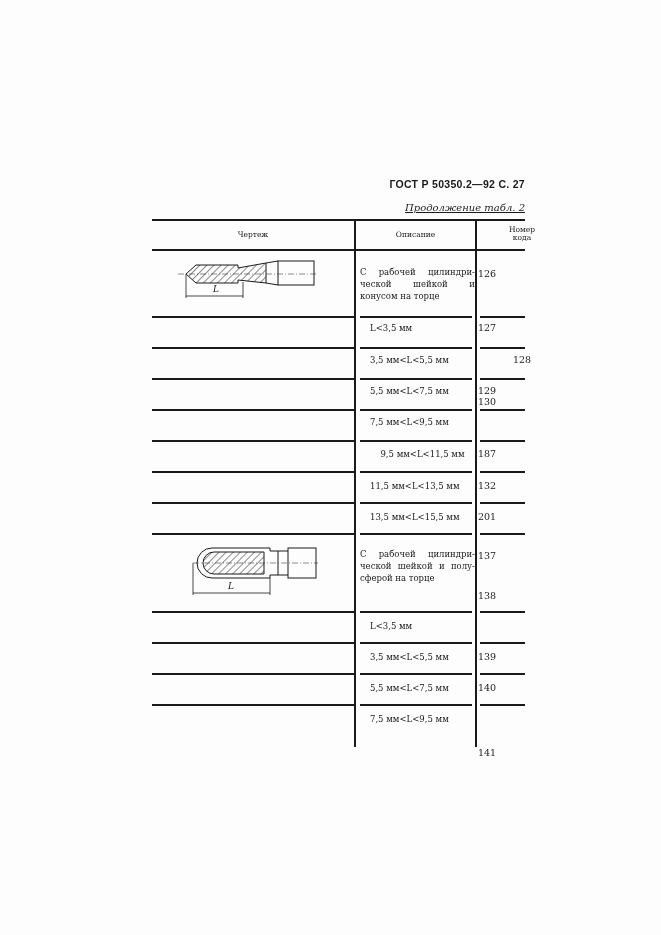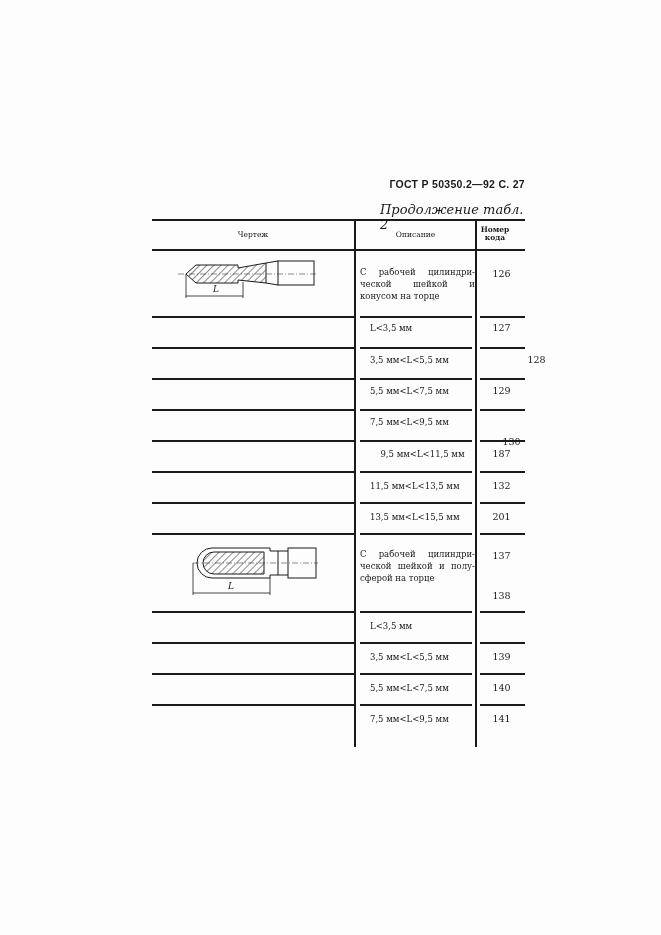--- a/index.html
+++ b/index.html
@@ -19,7 +19,7 @@
   }
   .cont {
     position: absolute; top: 202px; left: 380px; width: 145px;
-    text-align: left; font-style: italic; font-size: 13px;
+    text-align: right; font-style: italic; font-size: 10px; text-decoration: underline;
   }
   .hline { position: absolute; height: 1.5px; background: #1a1a1a; }
   .vline { position: absolute; width: 1.5px; background: #1a1a1a; }

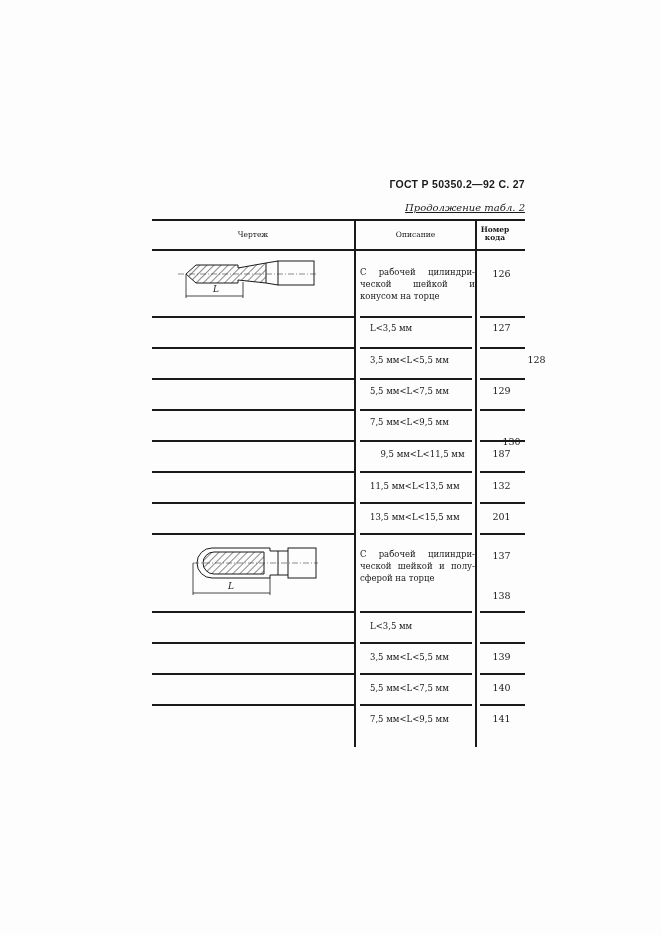--- a/index.html
+++ b/index.html
@@ -55,7 +55,7 @@
 
   <div class="th" style="top:231px;left:152px;width:202px;">Чертеж</div>
   <div class="th" style="top:231px;left:356px;width:119px;">Описание</div>
-  <div class="th" style="top:226px;left:471px;width:48px;font-weight:bold;">
+  <div class="th" style="top:226px;left:498px;width:48px;">
     <div>Номер</div>
     <div>кода</div>
   </div>

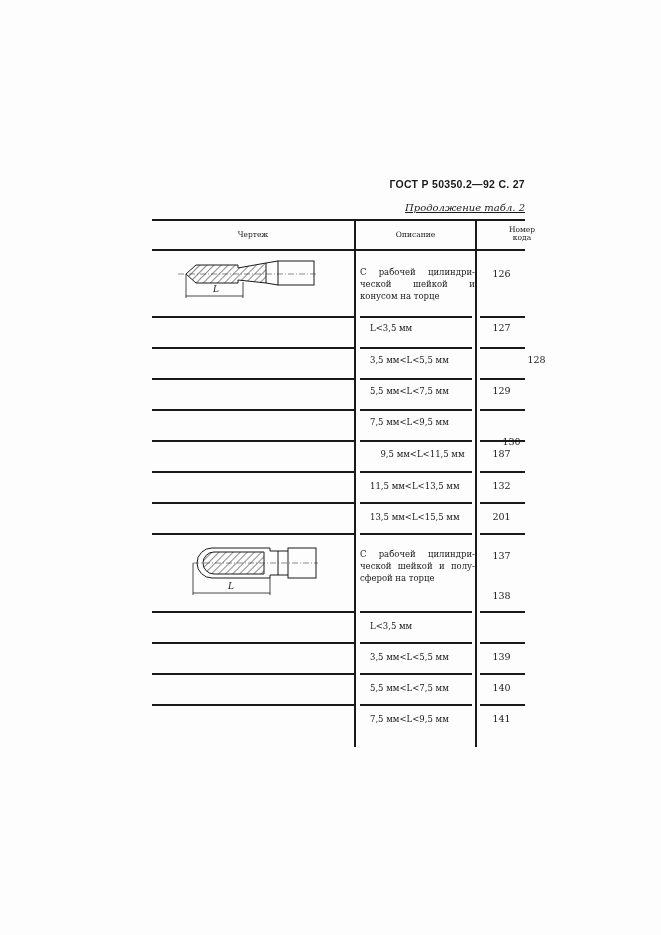--- a/index.html
+++ b/index.html
@@ -32,7 +32,7 @@
   .desc-range { text-align: left; padding-left: 10px; box-sizing: border-box; }
   .desc-long { text-align: justify; }
   .code {
-    position: absolute; left: 478px; width: 47px; text-align: center; font-size: 9.5px;
+    position: absolute; left: 478px; width: 47px; font-size: 9.5px;
   }
   .drawing { position: absolute; }
 </style>

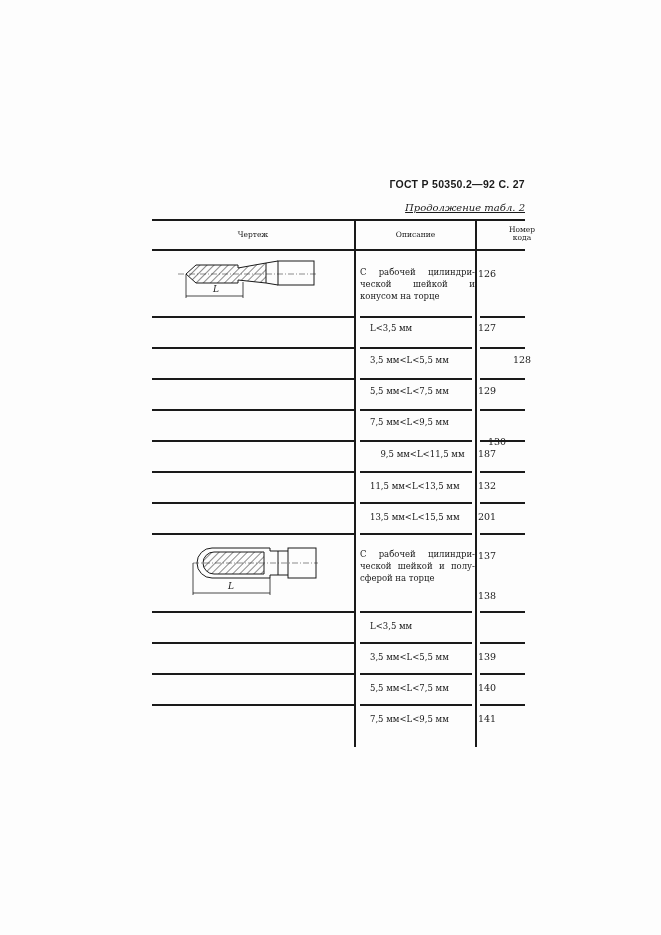--- a/index.html
+++ b/index.html
@@ -102,7 +102,7 @@
   <div class="hline" style="top:409px;left:360px;width:112px;"></div>
   <div class="hline" style="top:409px;left:480px;width:45px;"></div>
   <div class="desc desc-range" style="top:416px;">7,5 мм&lt;L&lt;9,5 мм</div>
-  <div class="code" style="top:436px;margin-left:10px;">130</div>
+  <div class="code" style="top:396px;">130</div>
 
   <div class="hline" style="top:440px;left:152px;width:202px;"></div>
   <div class="hline" style="top:440px;left:360px;width:112px;"></div>

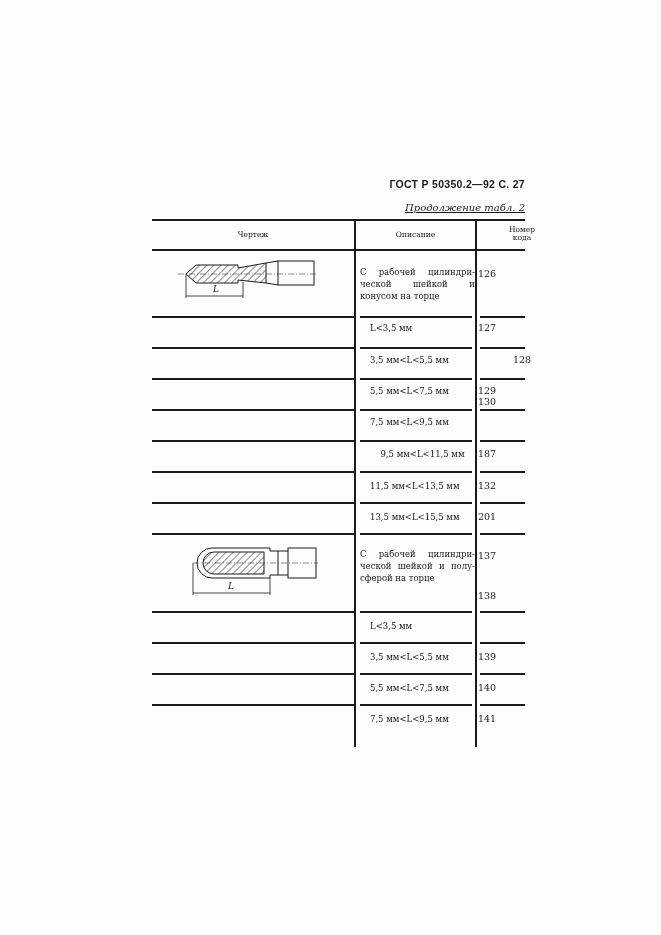--- a/index.html
+++ b/index.html
@@ -169,7 +169,7 @@
   <div class="hline" style="top:704px;left:360px;width:112px;"></div>
   <div class="hline" style="top:704px;left:480px;width:45px;"></div>
   <div class="desc desc-range" style="top:713px;">7,5 мм&lt;L&lt;9,5 мм</div>
-  <div class="code" style="top:713px;">141</div>
+  <div class="code" style="top:747px;">141</div>
 </div>
 
 </body></html>

